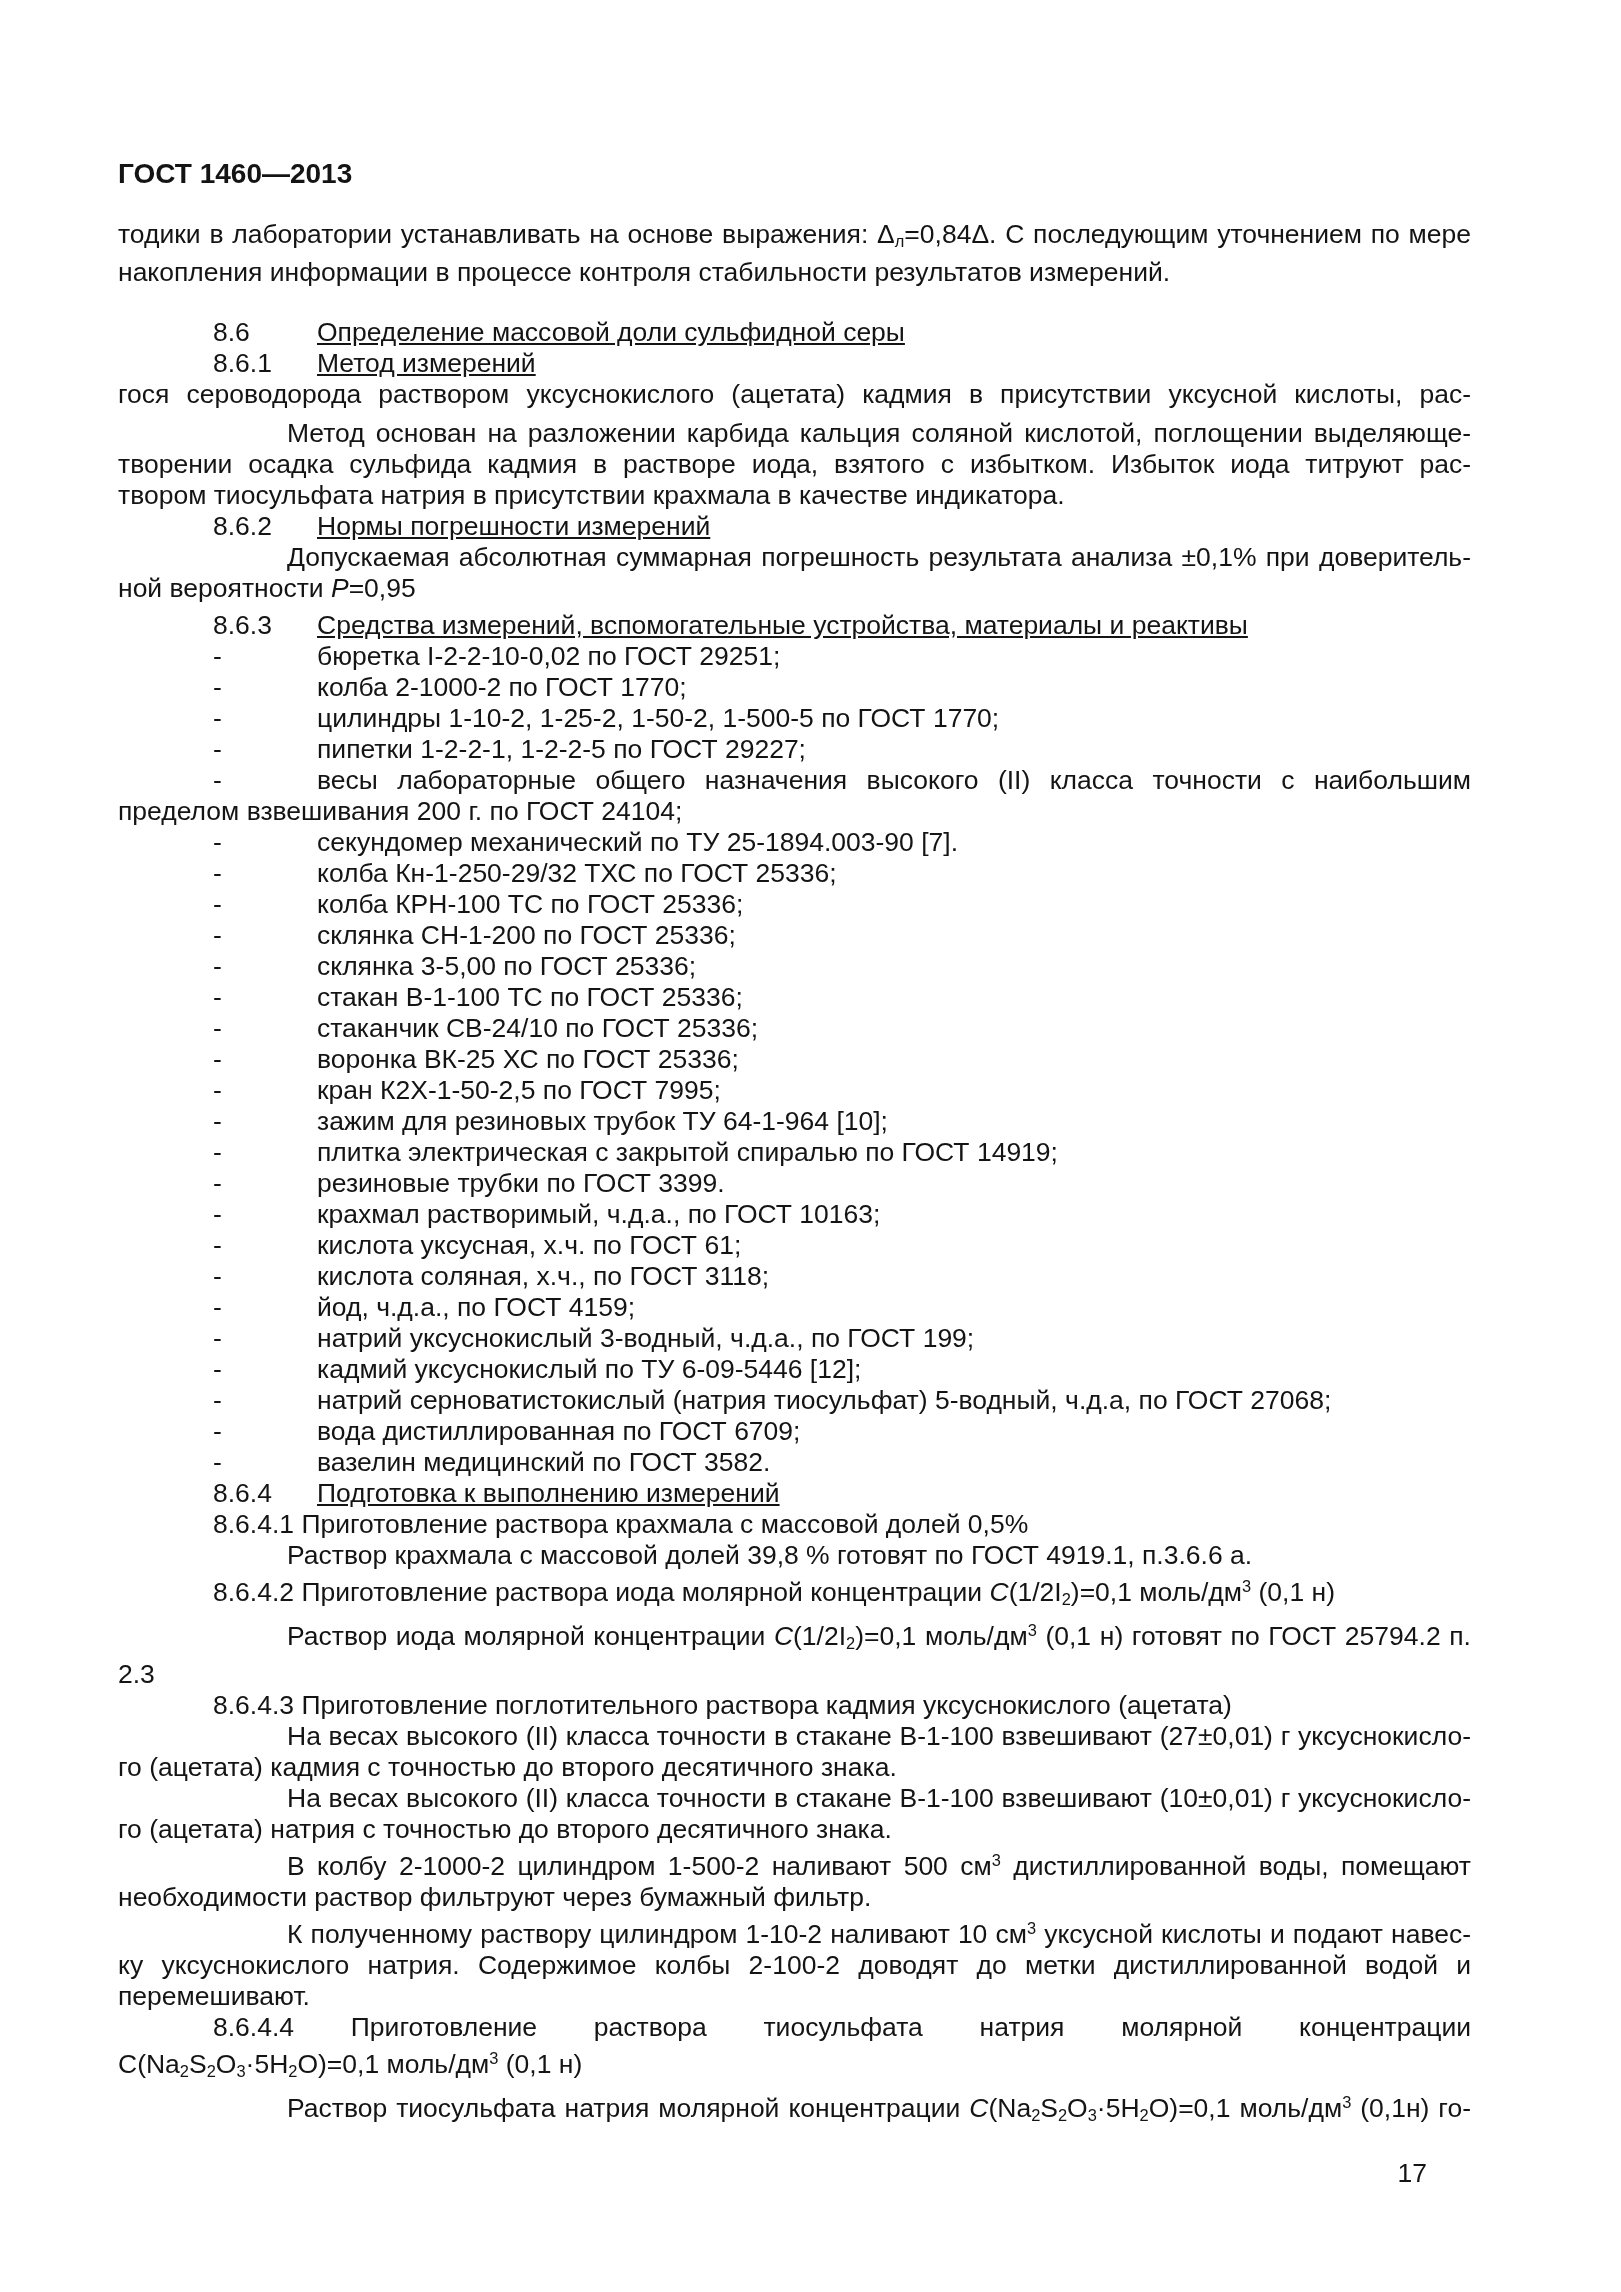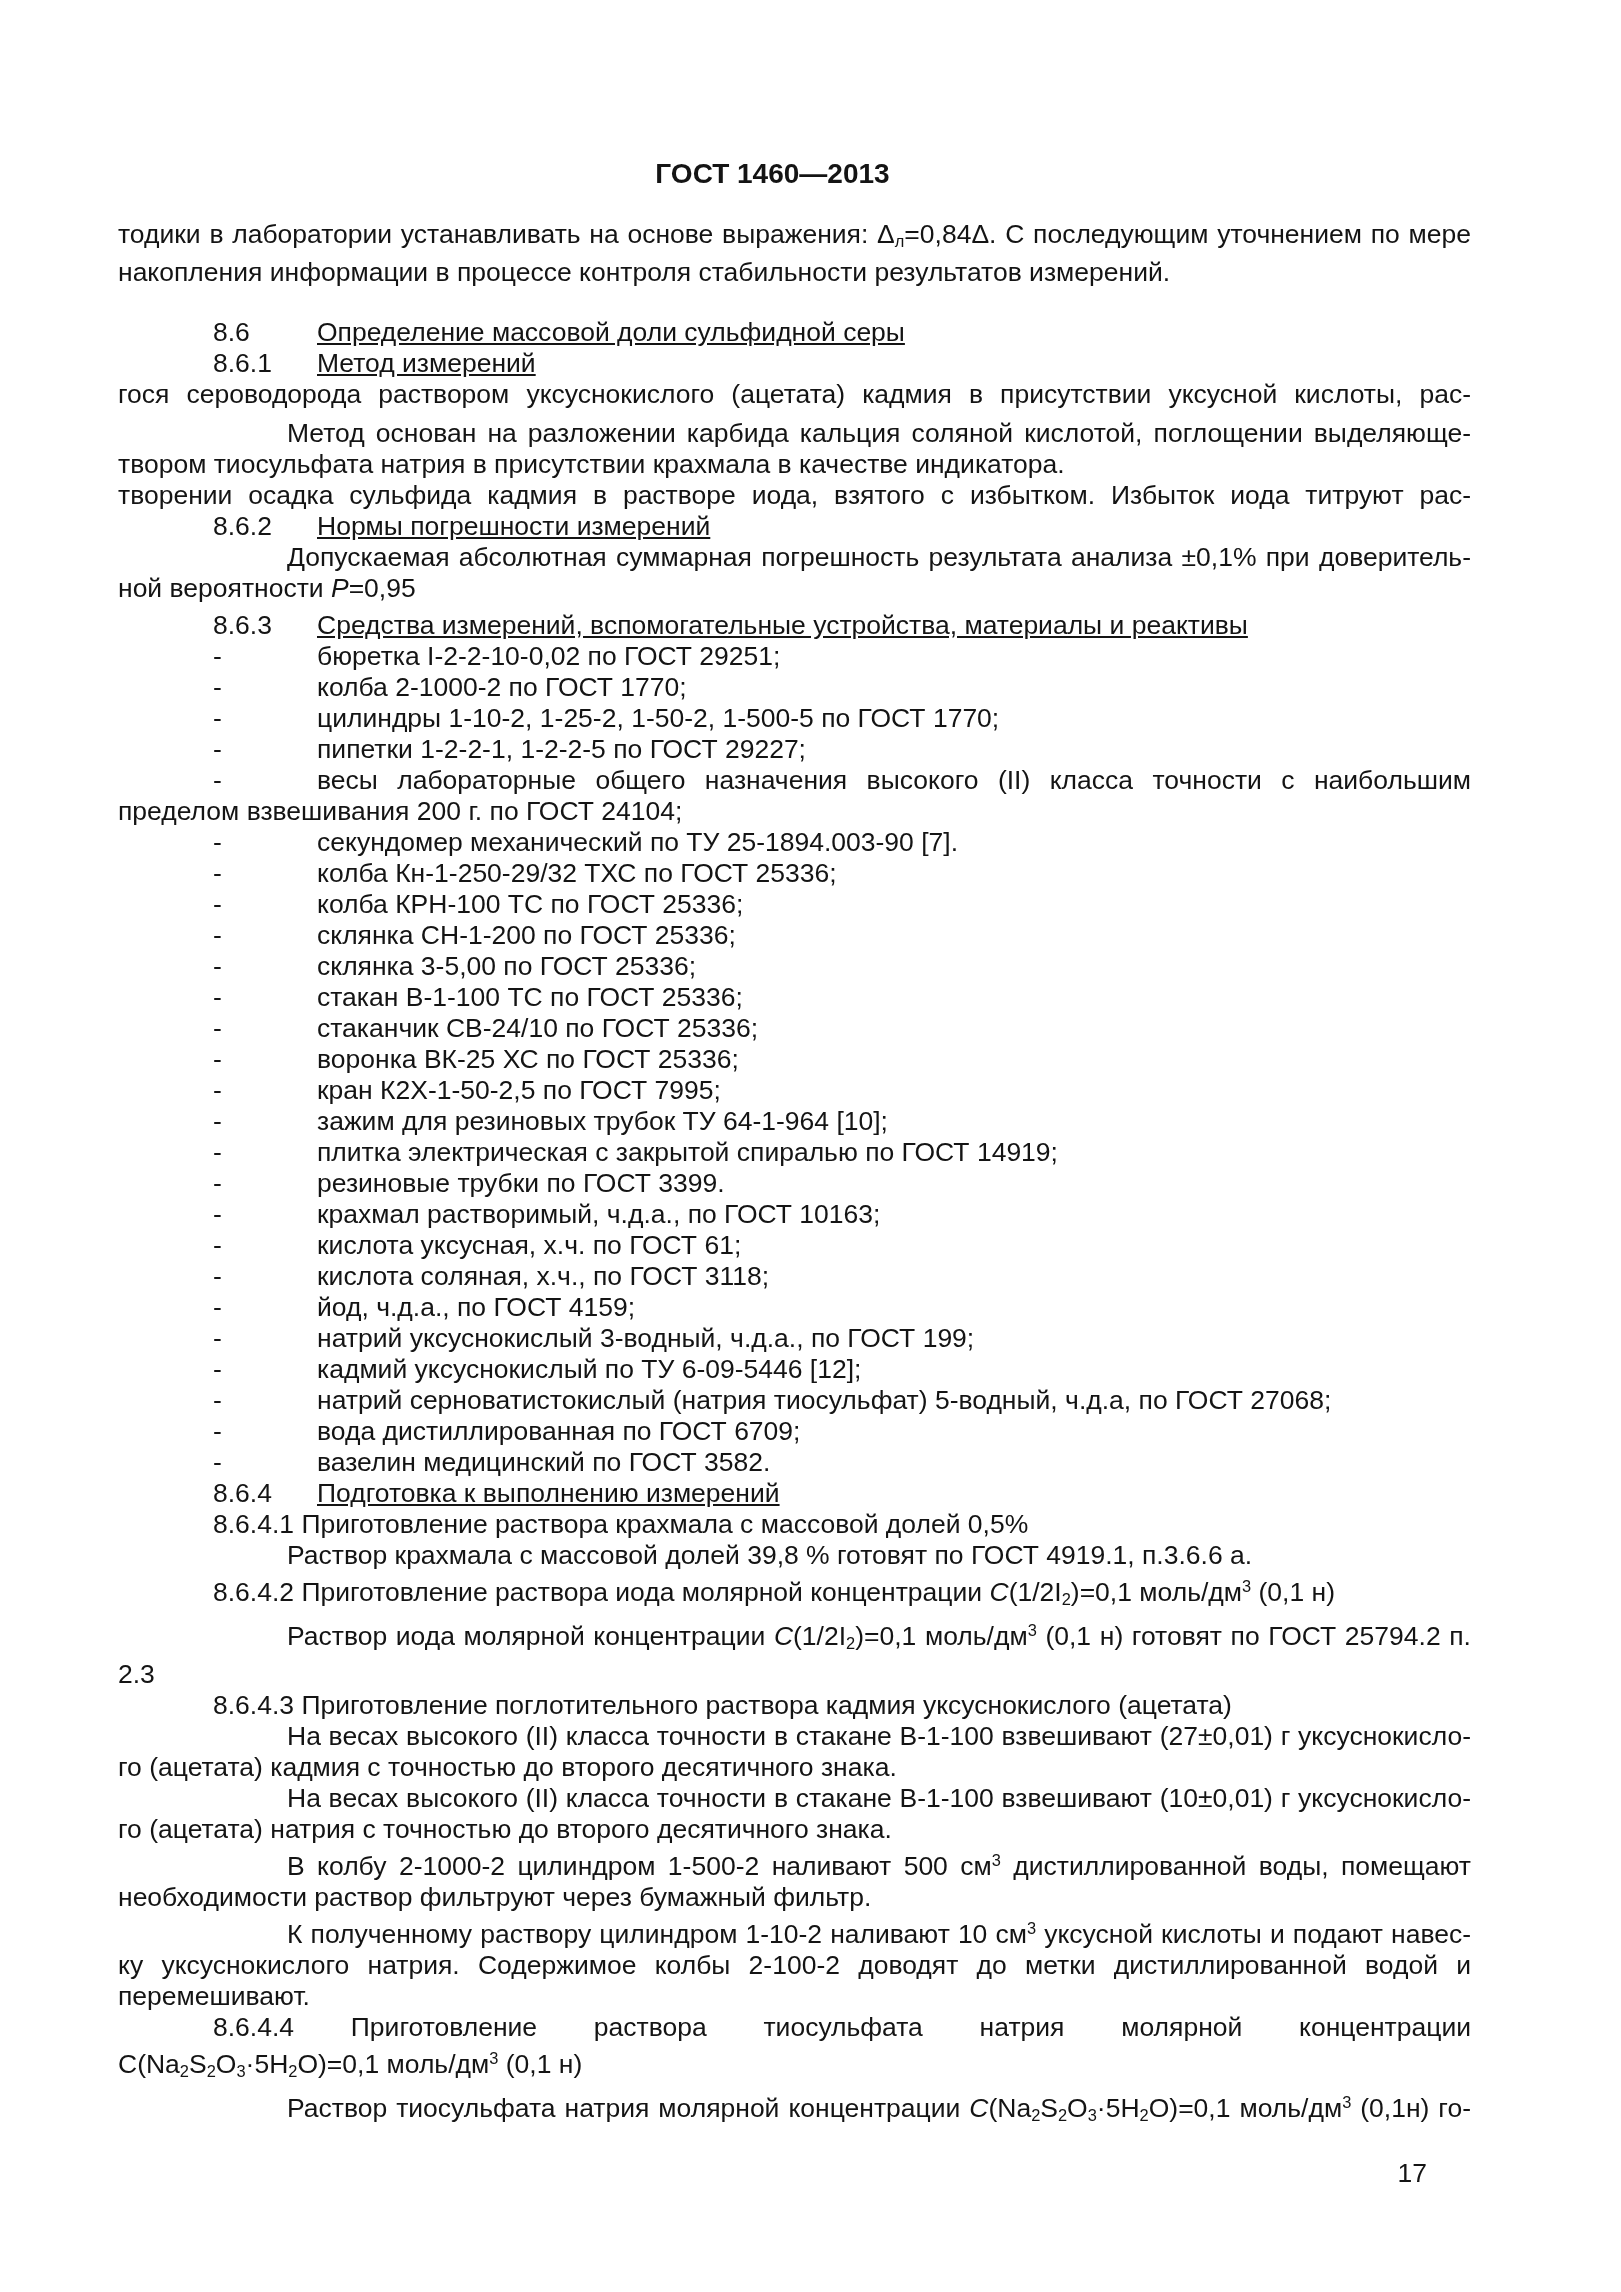--- a/index.html
+++ b/index.html
@@ -22,7 +22,7 @@
     width: 1353px;
   }
   .doc-header {
-    text-align: center;
+    text-align: left;
     padding-right: 44px;
     font-weight: bold;
     font-size: 28px;

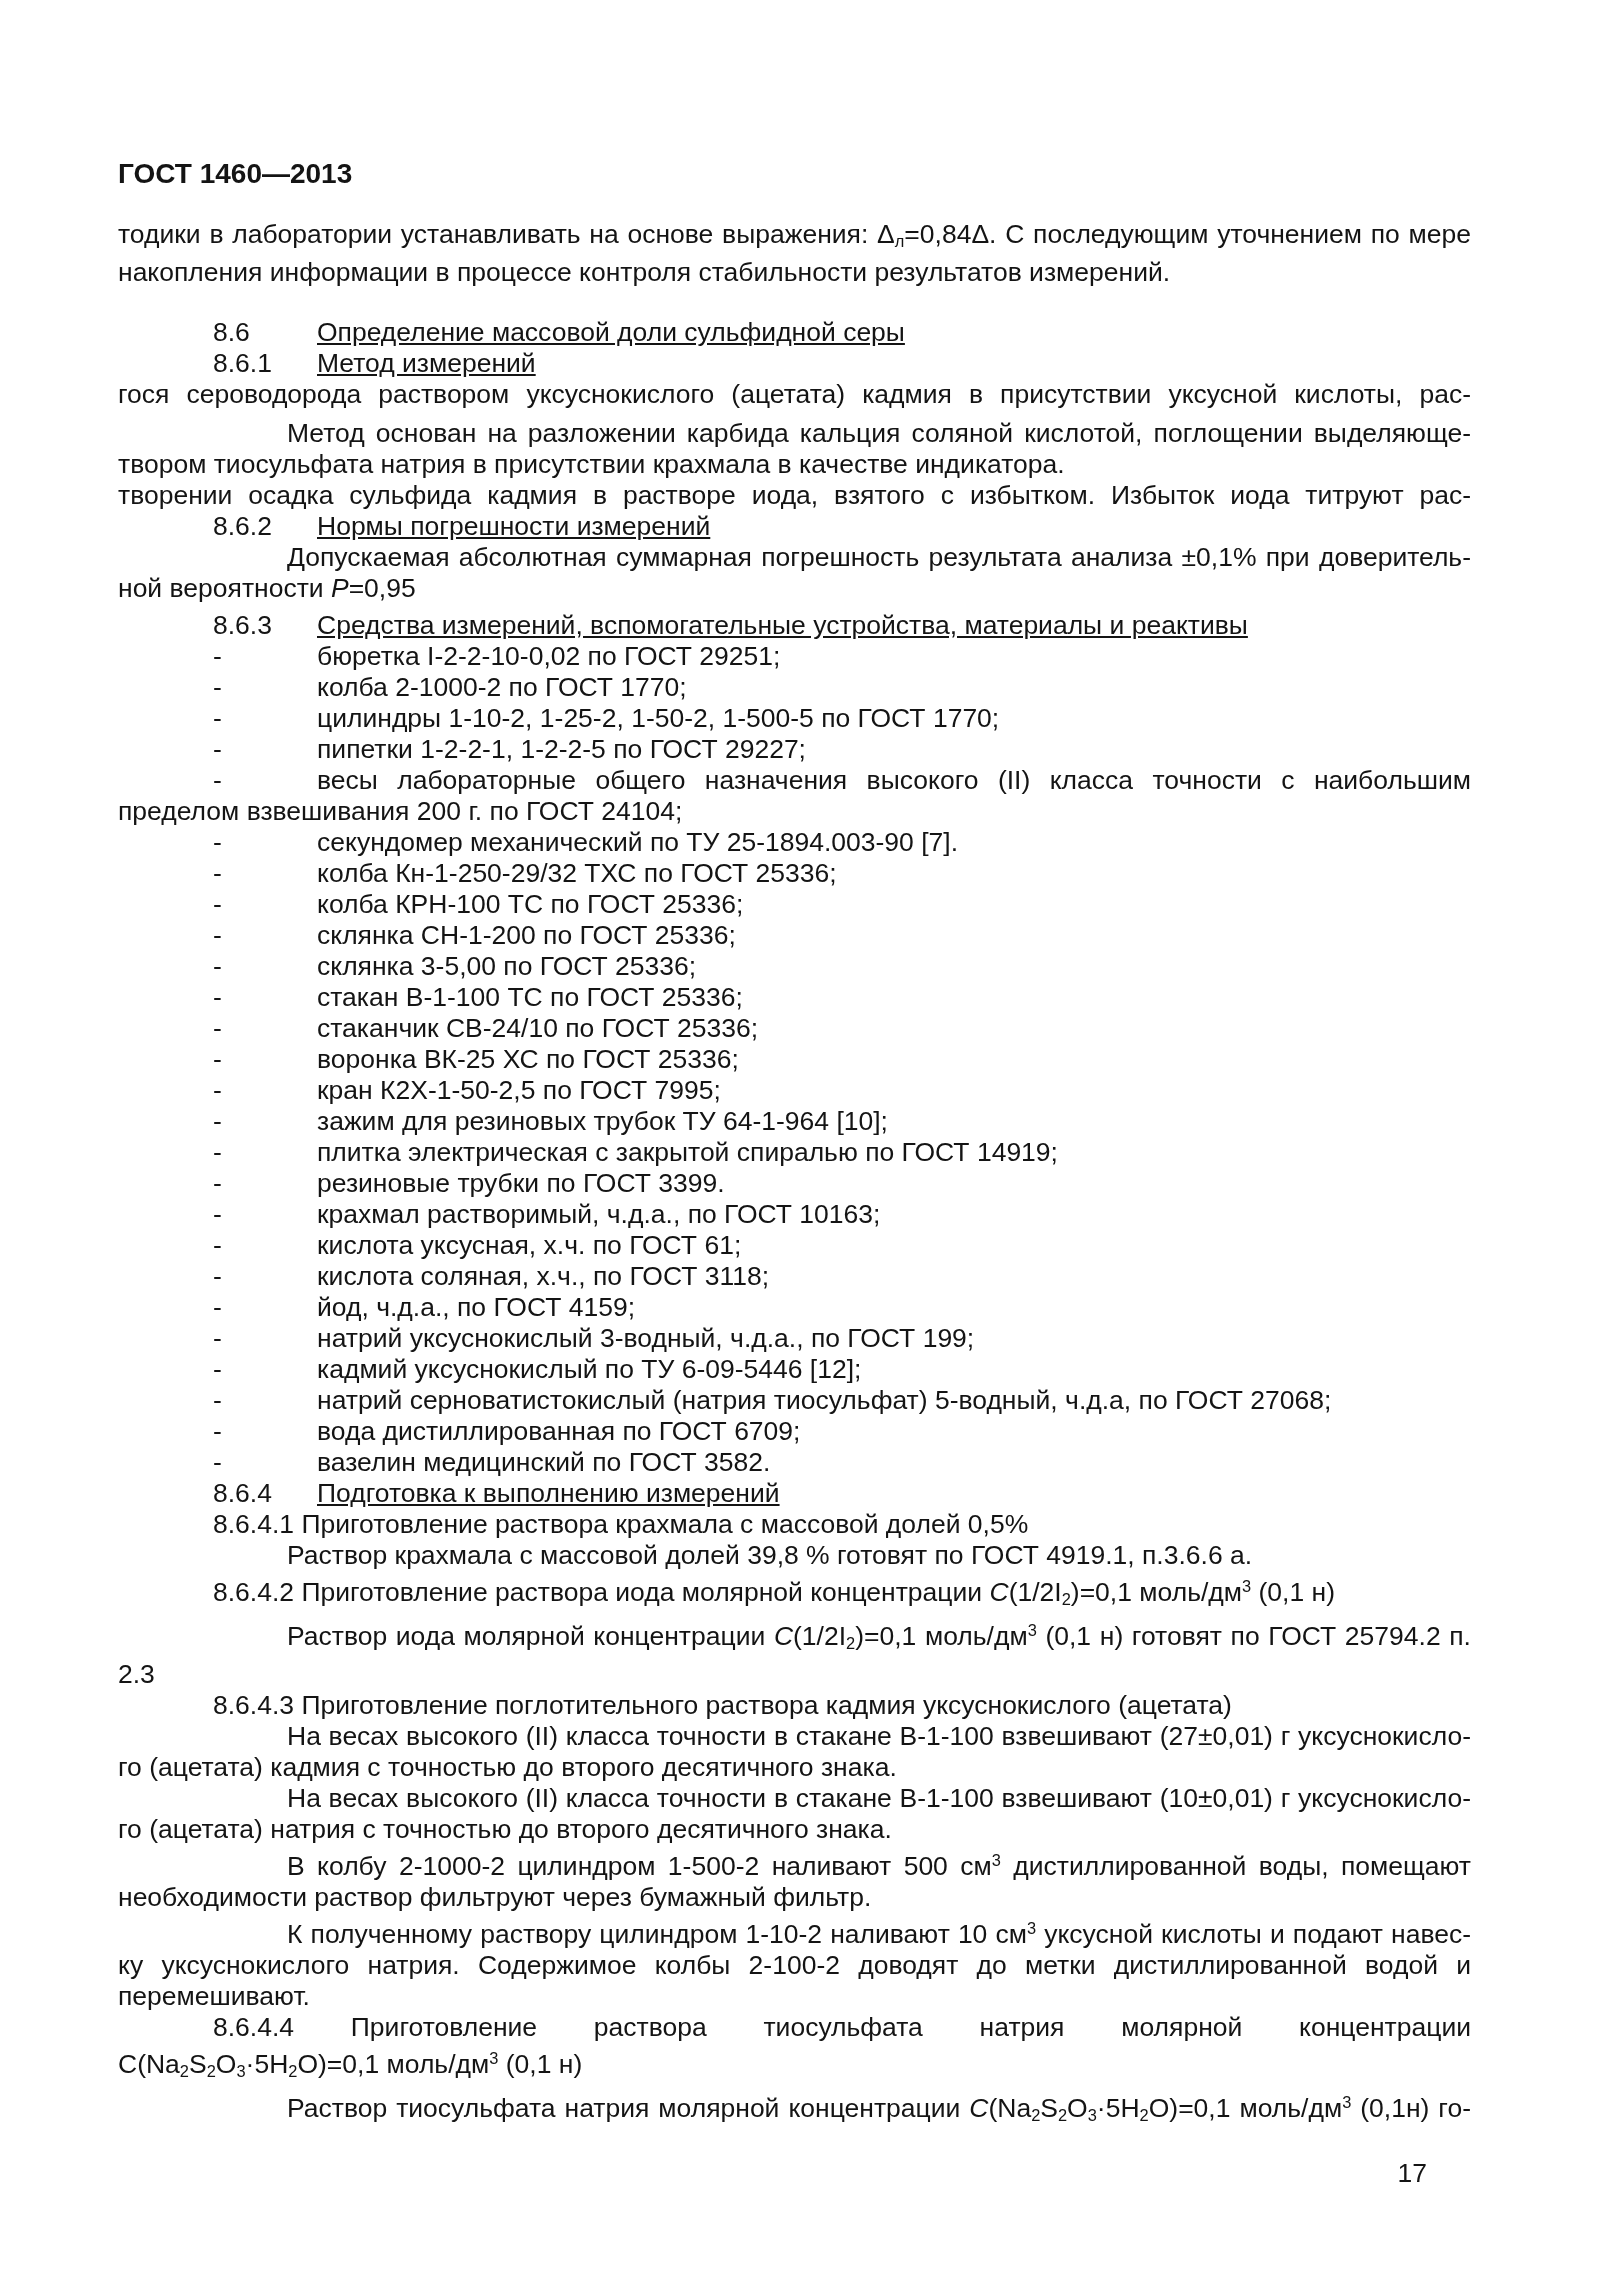--- a/index.html
+++ b/index.html
@@ -59,8 +59,8 @@
         <div class="ln ht"><span class="num">8.6.1</span>Метод измерений</div>
         <div class="ln  jl">гося сероводорода раствором уксуснокислого (ацетата) кадмия в присутствии уксусной кислоты, рас-</div>
         <div class="ln first jl" style="margin-top: 7.8px;">Метод основан на разложении карбида кальция соляной кислотой, поглощении выделяюще-</div>
+        <div class="ln  jl">творении осадка сульфида кадмия в растворе иода, взятого с избытком. Избыток иода титруют рас-</div>
         <div class="ln">твором тиосульфата натрия в присутствии крахмала в качестве индикатора.</div>
-        <div class="ln  jl">творении осадка сульфида кадмия в растворе иода, взятого с избытком. Избыток иода титруют рас-</div>
         <div class="ln ht"><span class="num">8.6.2</span>Нормы погрешности измерений</div>
         <div class="ln first jl">Допускаемая абсолютная суммарная погрешность результата анализа ±0,1% при доверитель-</div>
         <div class="ln">ной вероятности <span class="it">Р</span>=0,95</div>

